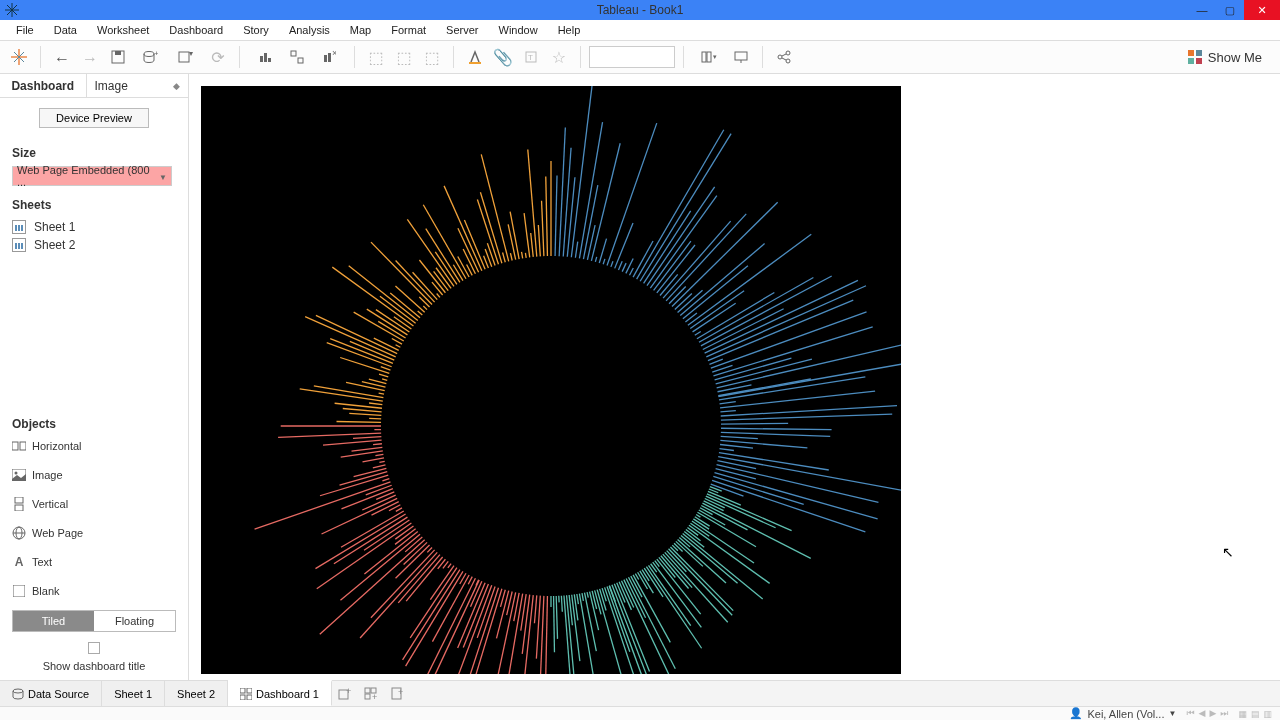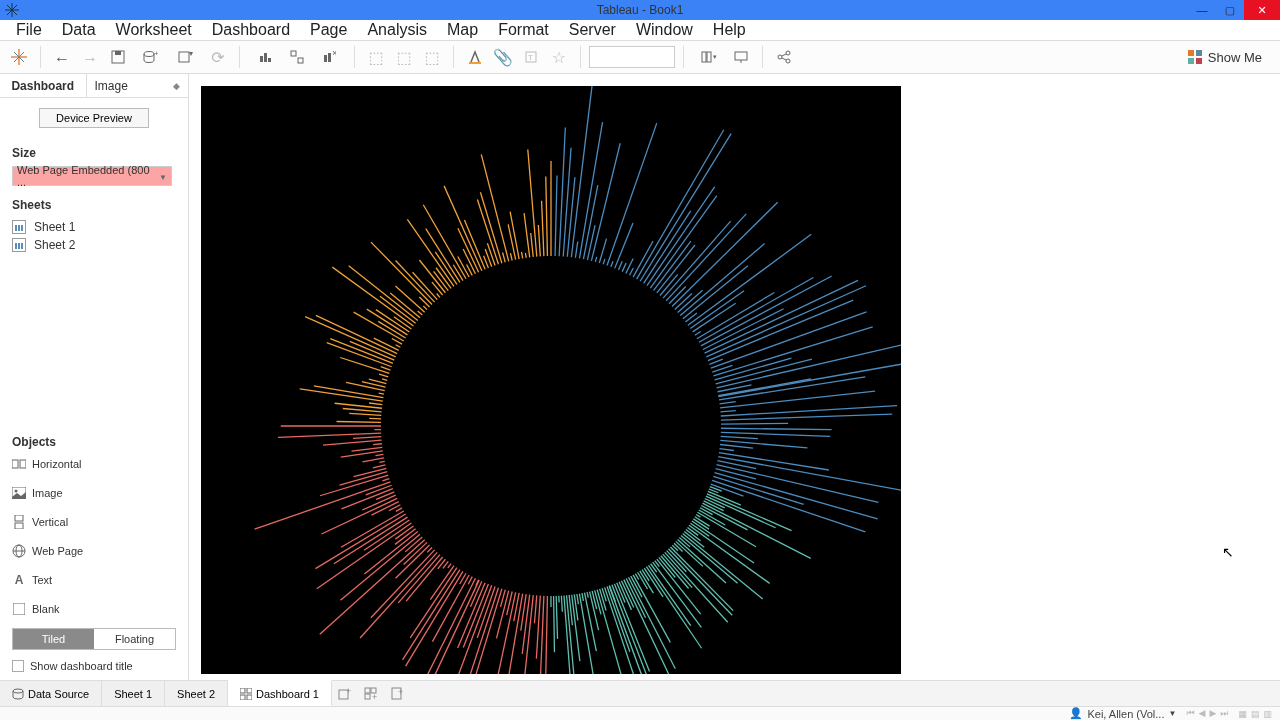--- a/index.html
+++ b/index.html
@@ -10,7 +10,7 @@
 .titlebar .win-controls { position: absolute; right: 0; top: 0; display: flex; height: 20px; }
 .titlebar .win-controls div { width: 28px; display: flex; align-items: center; justify-content: center; font-size: 11px; color: #222; }
 .titlebar .win-controls .close { background: #e81123; color: #fff; width: 36px; }
-.menubar { height: 20px; display: flex; align-items: center; padding: 0 6px; font-size: 16px; color: #222; }
+.menubar { height: 20px; display: flex; align-items: center; padding: 0 6px; font-size: 11px; color: #222; }
 .menubar .menu-item { padding: 2px 10px; cursor: default; }
 .toolbar { height: 34px; border-top: 1px solid #ddd; border-bottom: 1px solid #ddd; display: flex; align-items: center; padding: 0 6px; gap: 2px; background:#fcfcfc; }
 .toolbar .tb-btn { width: 26px; height: 26px; display: flex; align-items: center; justify-content: center; border-radius: 2px; color:#555; }

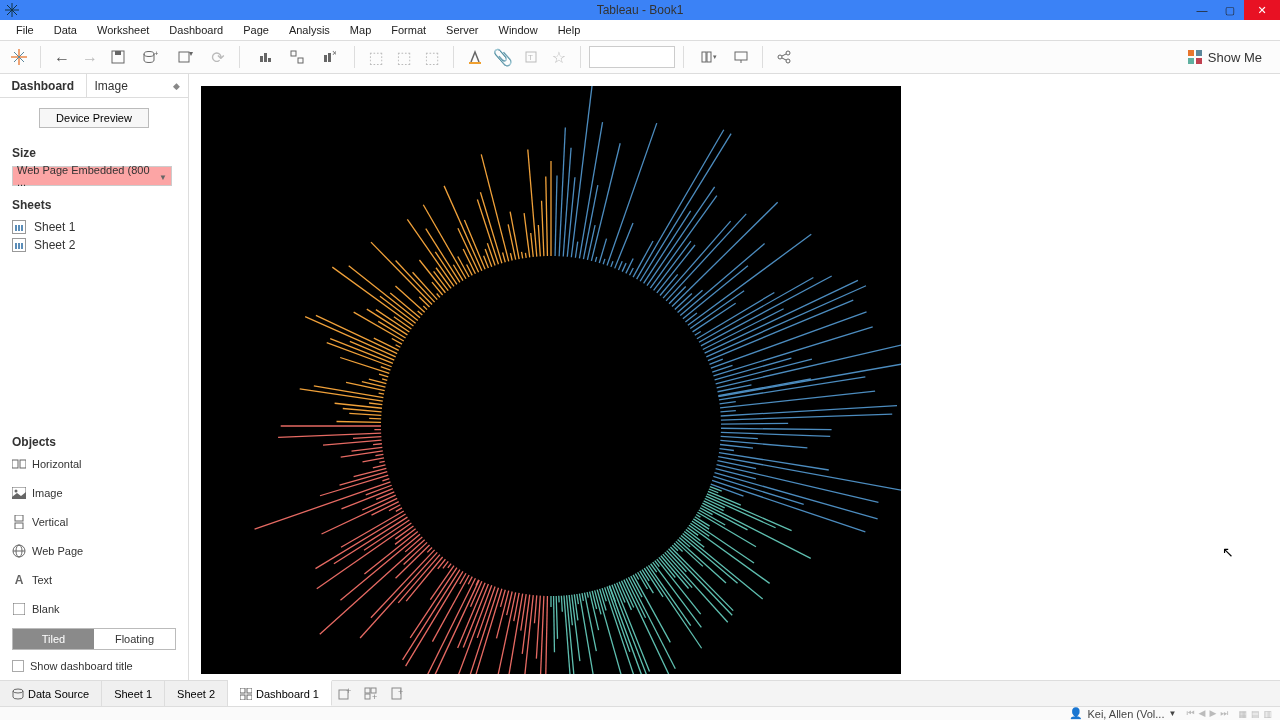--- a/index.html
+++ b/index.html
@@ -88,7 +88,7 @@
   <span class="menu-item">Data</span>
   <span class="menu-item">Worksheet</span>
   <span class="menu-item">Dashboard</span>
-  <span class="menu-item">Page</span>
+  <span class="menu-item">Story</span>
   <span class="menu-item">Analysis</span>
   <span class="menu-item">Map</span>
   <span class="menu-item">Format</span>

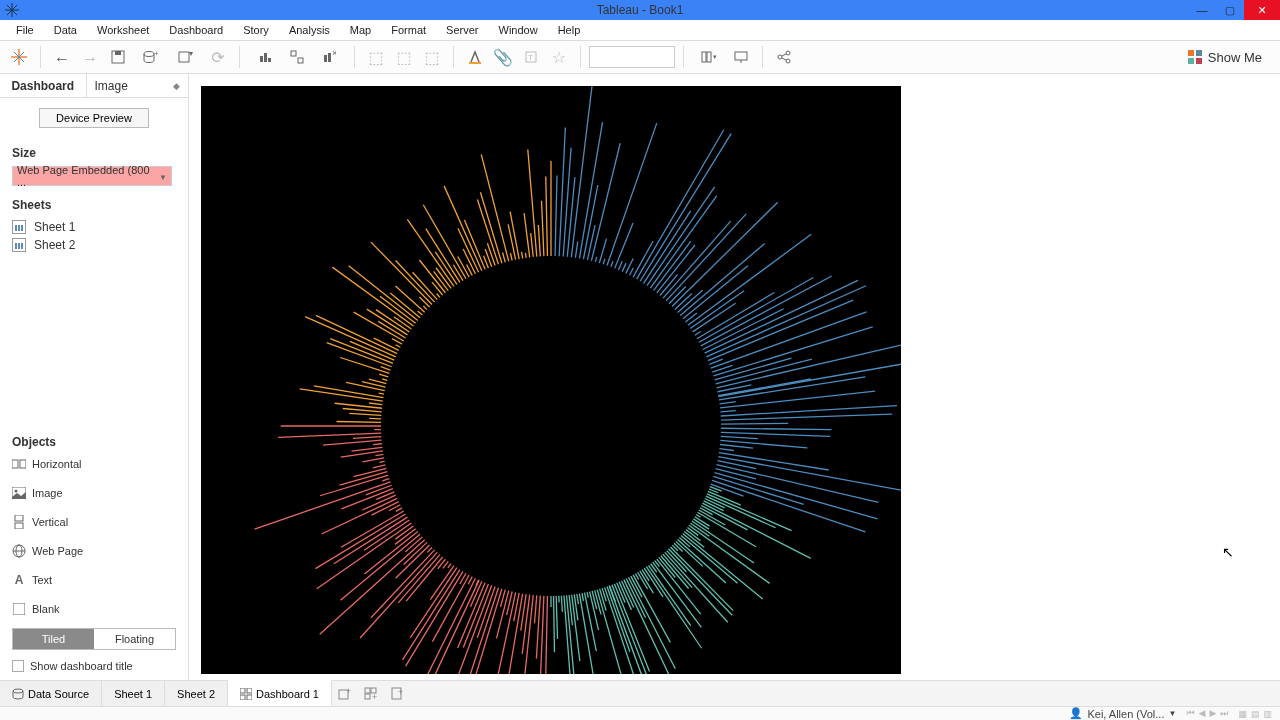--- a/index.html
+++ b/index.html
@@ -43,7 +43,7 @@
 .tile-float { display: flex; margin-top: 12px; border: 1px solid #bbb; height: 22px; }
 .tile-float .tf { flex: 1; display: flex; align-items: center; justify-content: center; font-size: 11px; }
 .tile-float .tf.active { background: #8a8a8a; color: #fff; }
-.show-title { display: flex; align-items: center; gap: 6px; margin-top: 10px; font-size: 11px; }
+.show-title { display: flex; align-items: center; gap: 6px; margin-top: 10px; font-size: 11px; flex-direction: column; }
 .show-title .chk { width: 12px; height: 12px; border: 1px solid #aaa; }
 .canvas { flex: 1; background: #fff; position: relative; }
 .dashboard-canvas { position: absolute; left: 12px; top: 12px; width: 700px; height: 588px; background: #000; overflow: hidden; }

